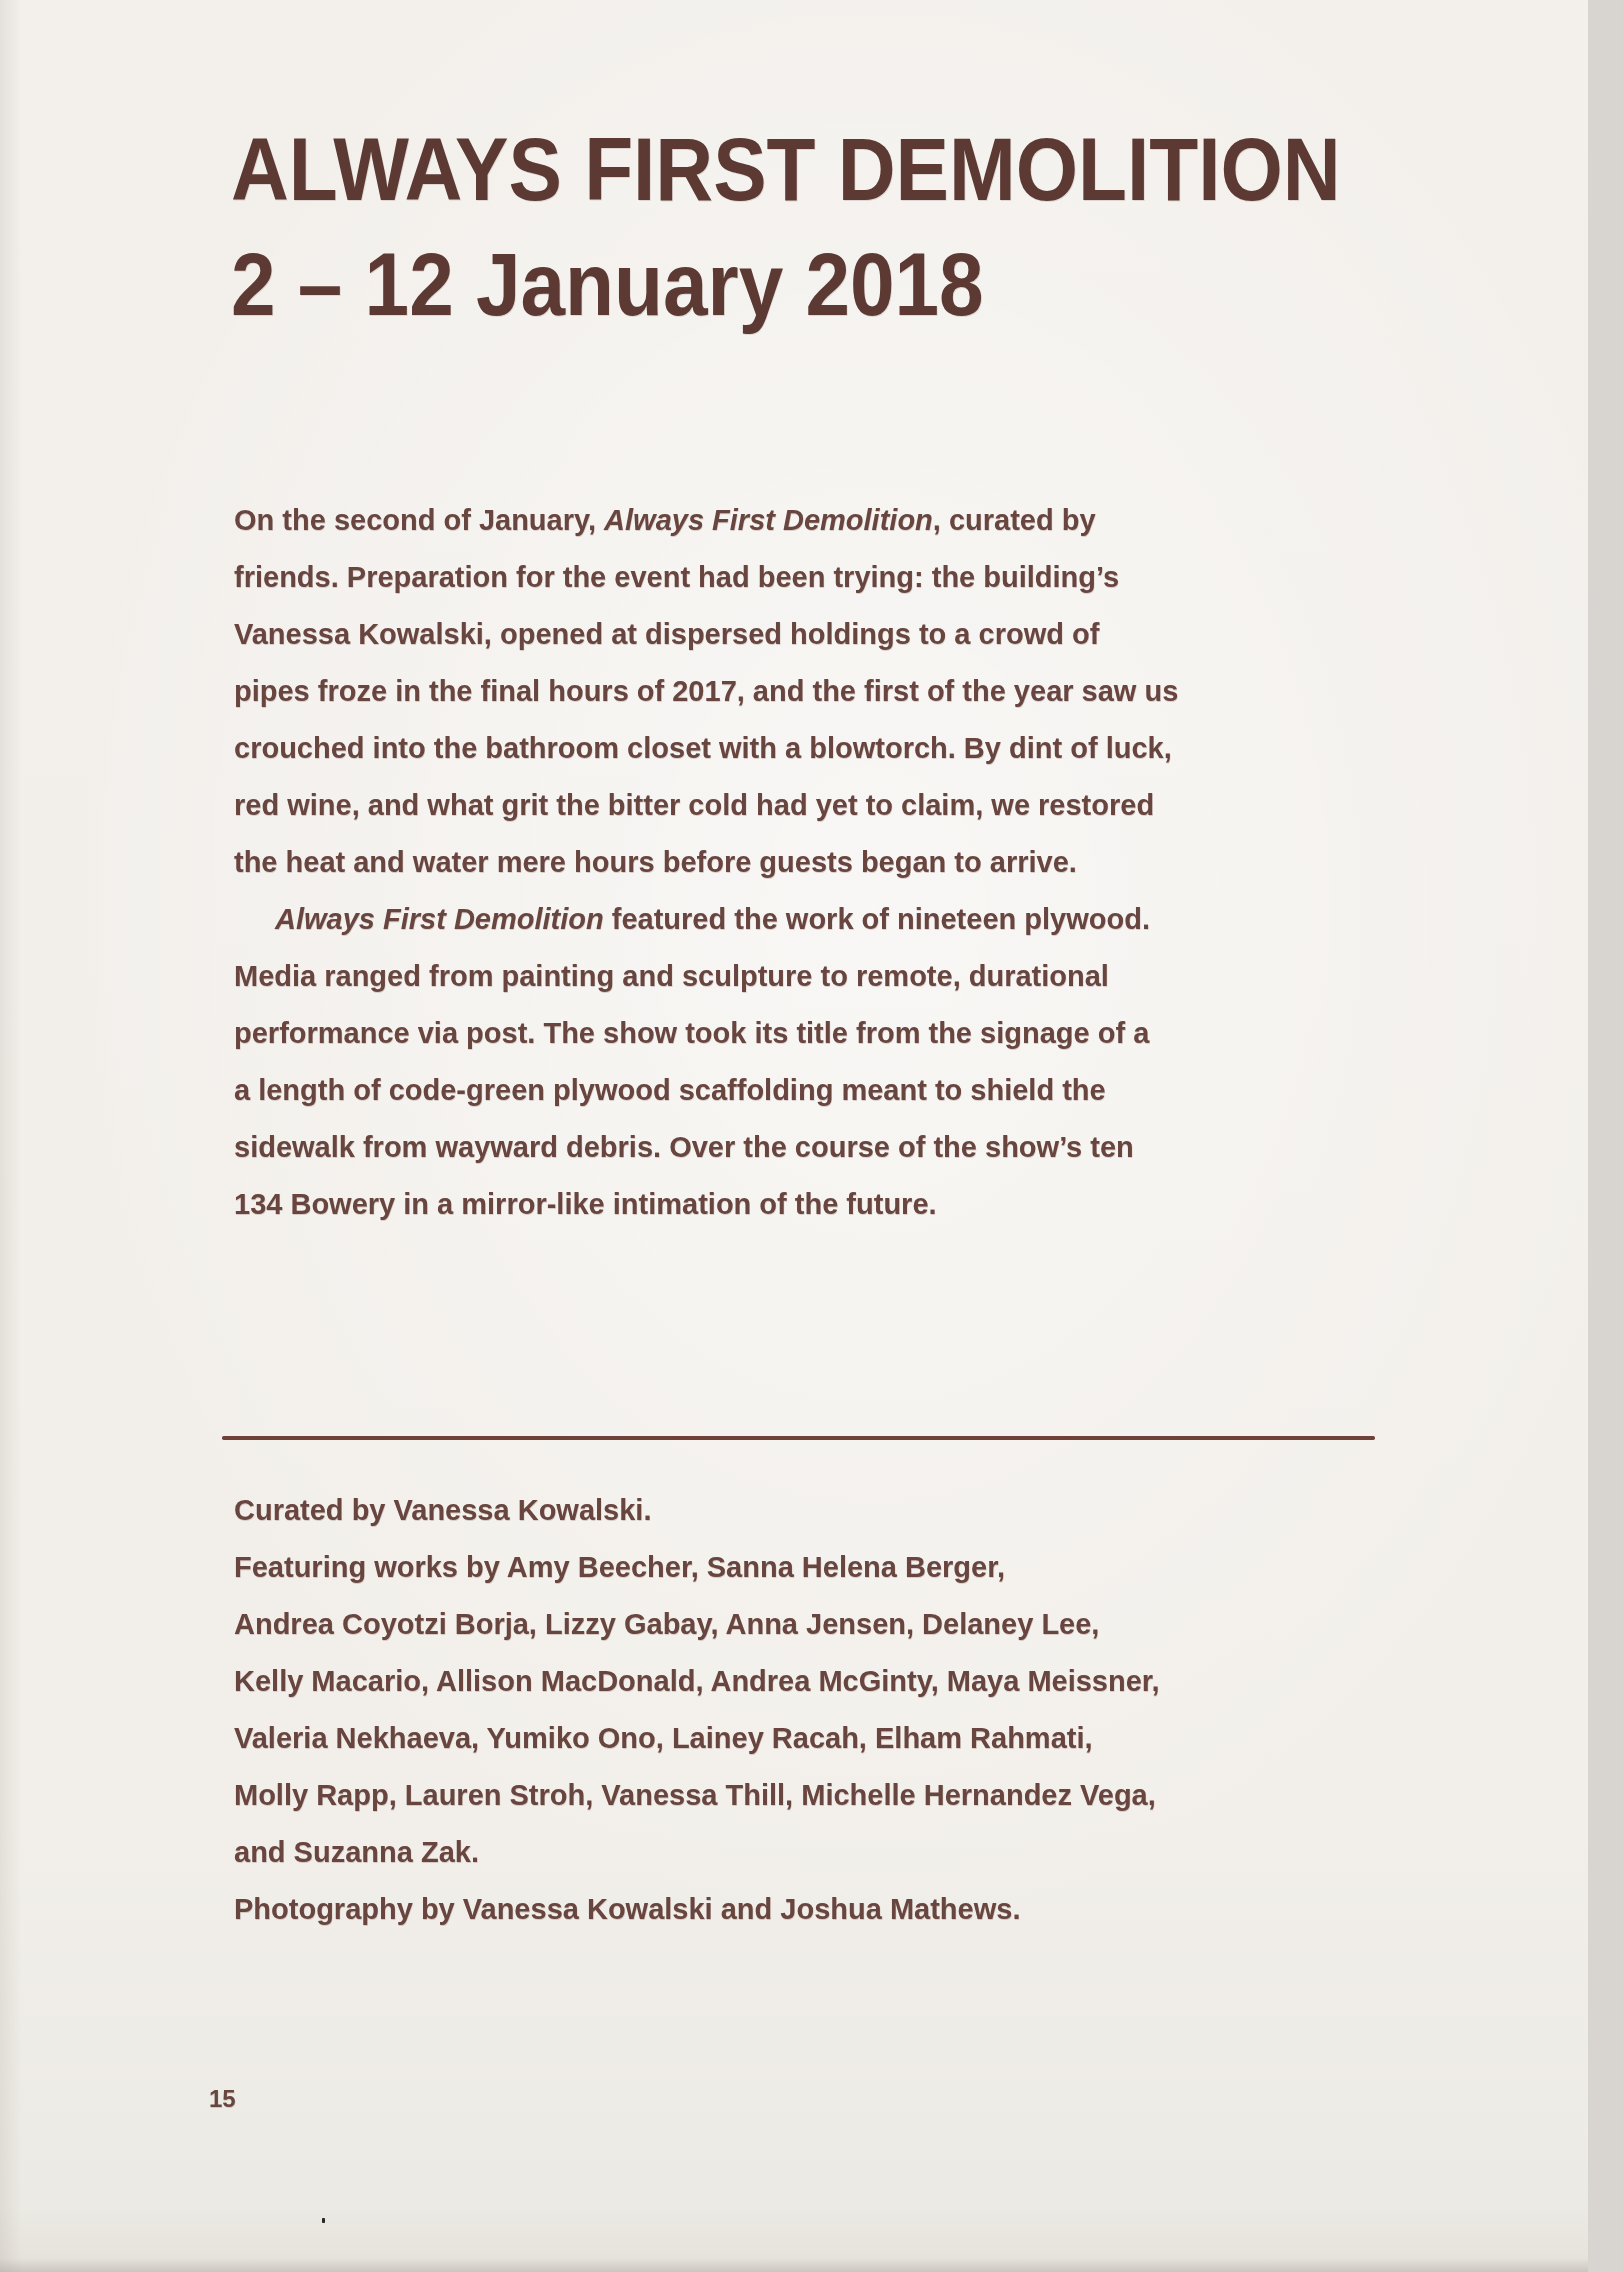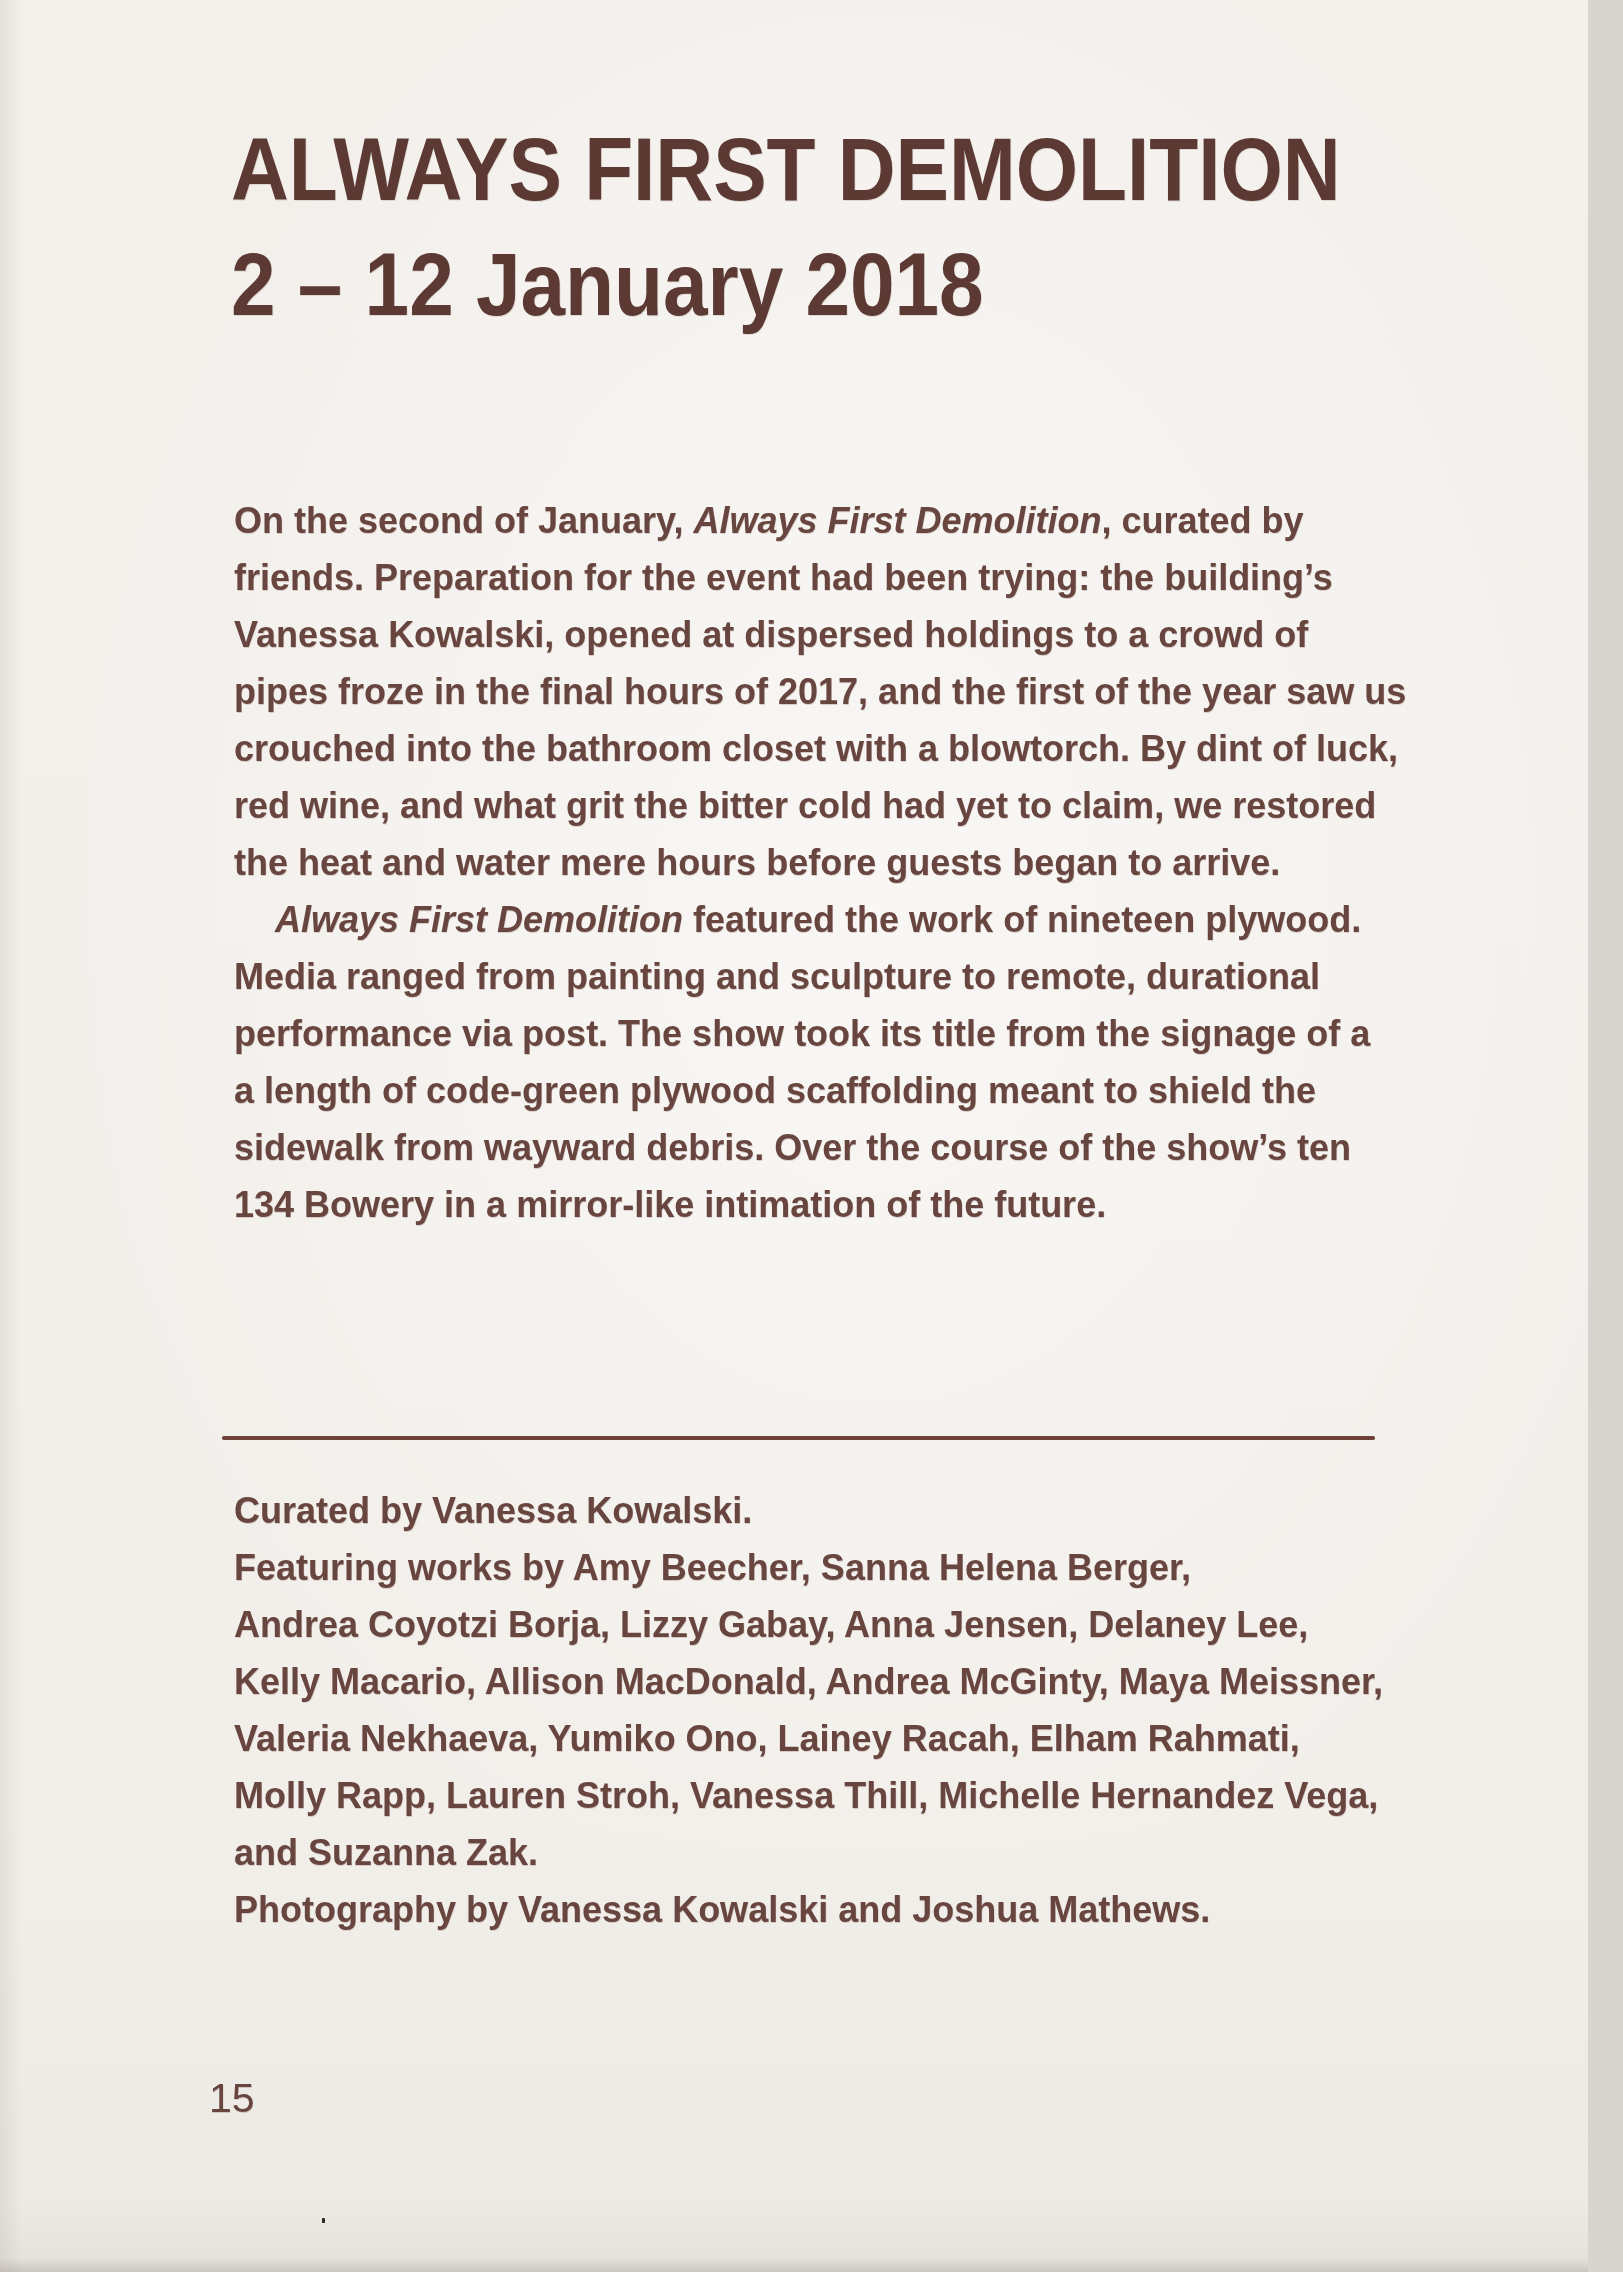--- a/index.html
+++ b/index.html
@@ -39,7 +39,7 @@
   }
   .text-block{
     position:absolute;
-    font-size:36px;line-height:57px;font-weight:bold;
+    font-size:29px;line-height:57px;font-weight:bold;
     white-space:nowrap;
     text-shadow:0.5px 0.5px 0 rgba(104,69,63,0.22);
   }

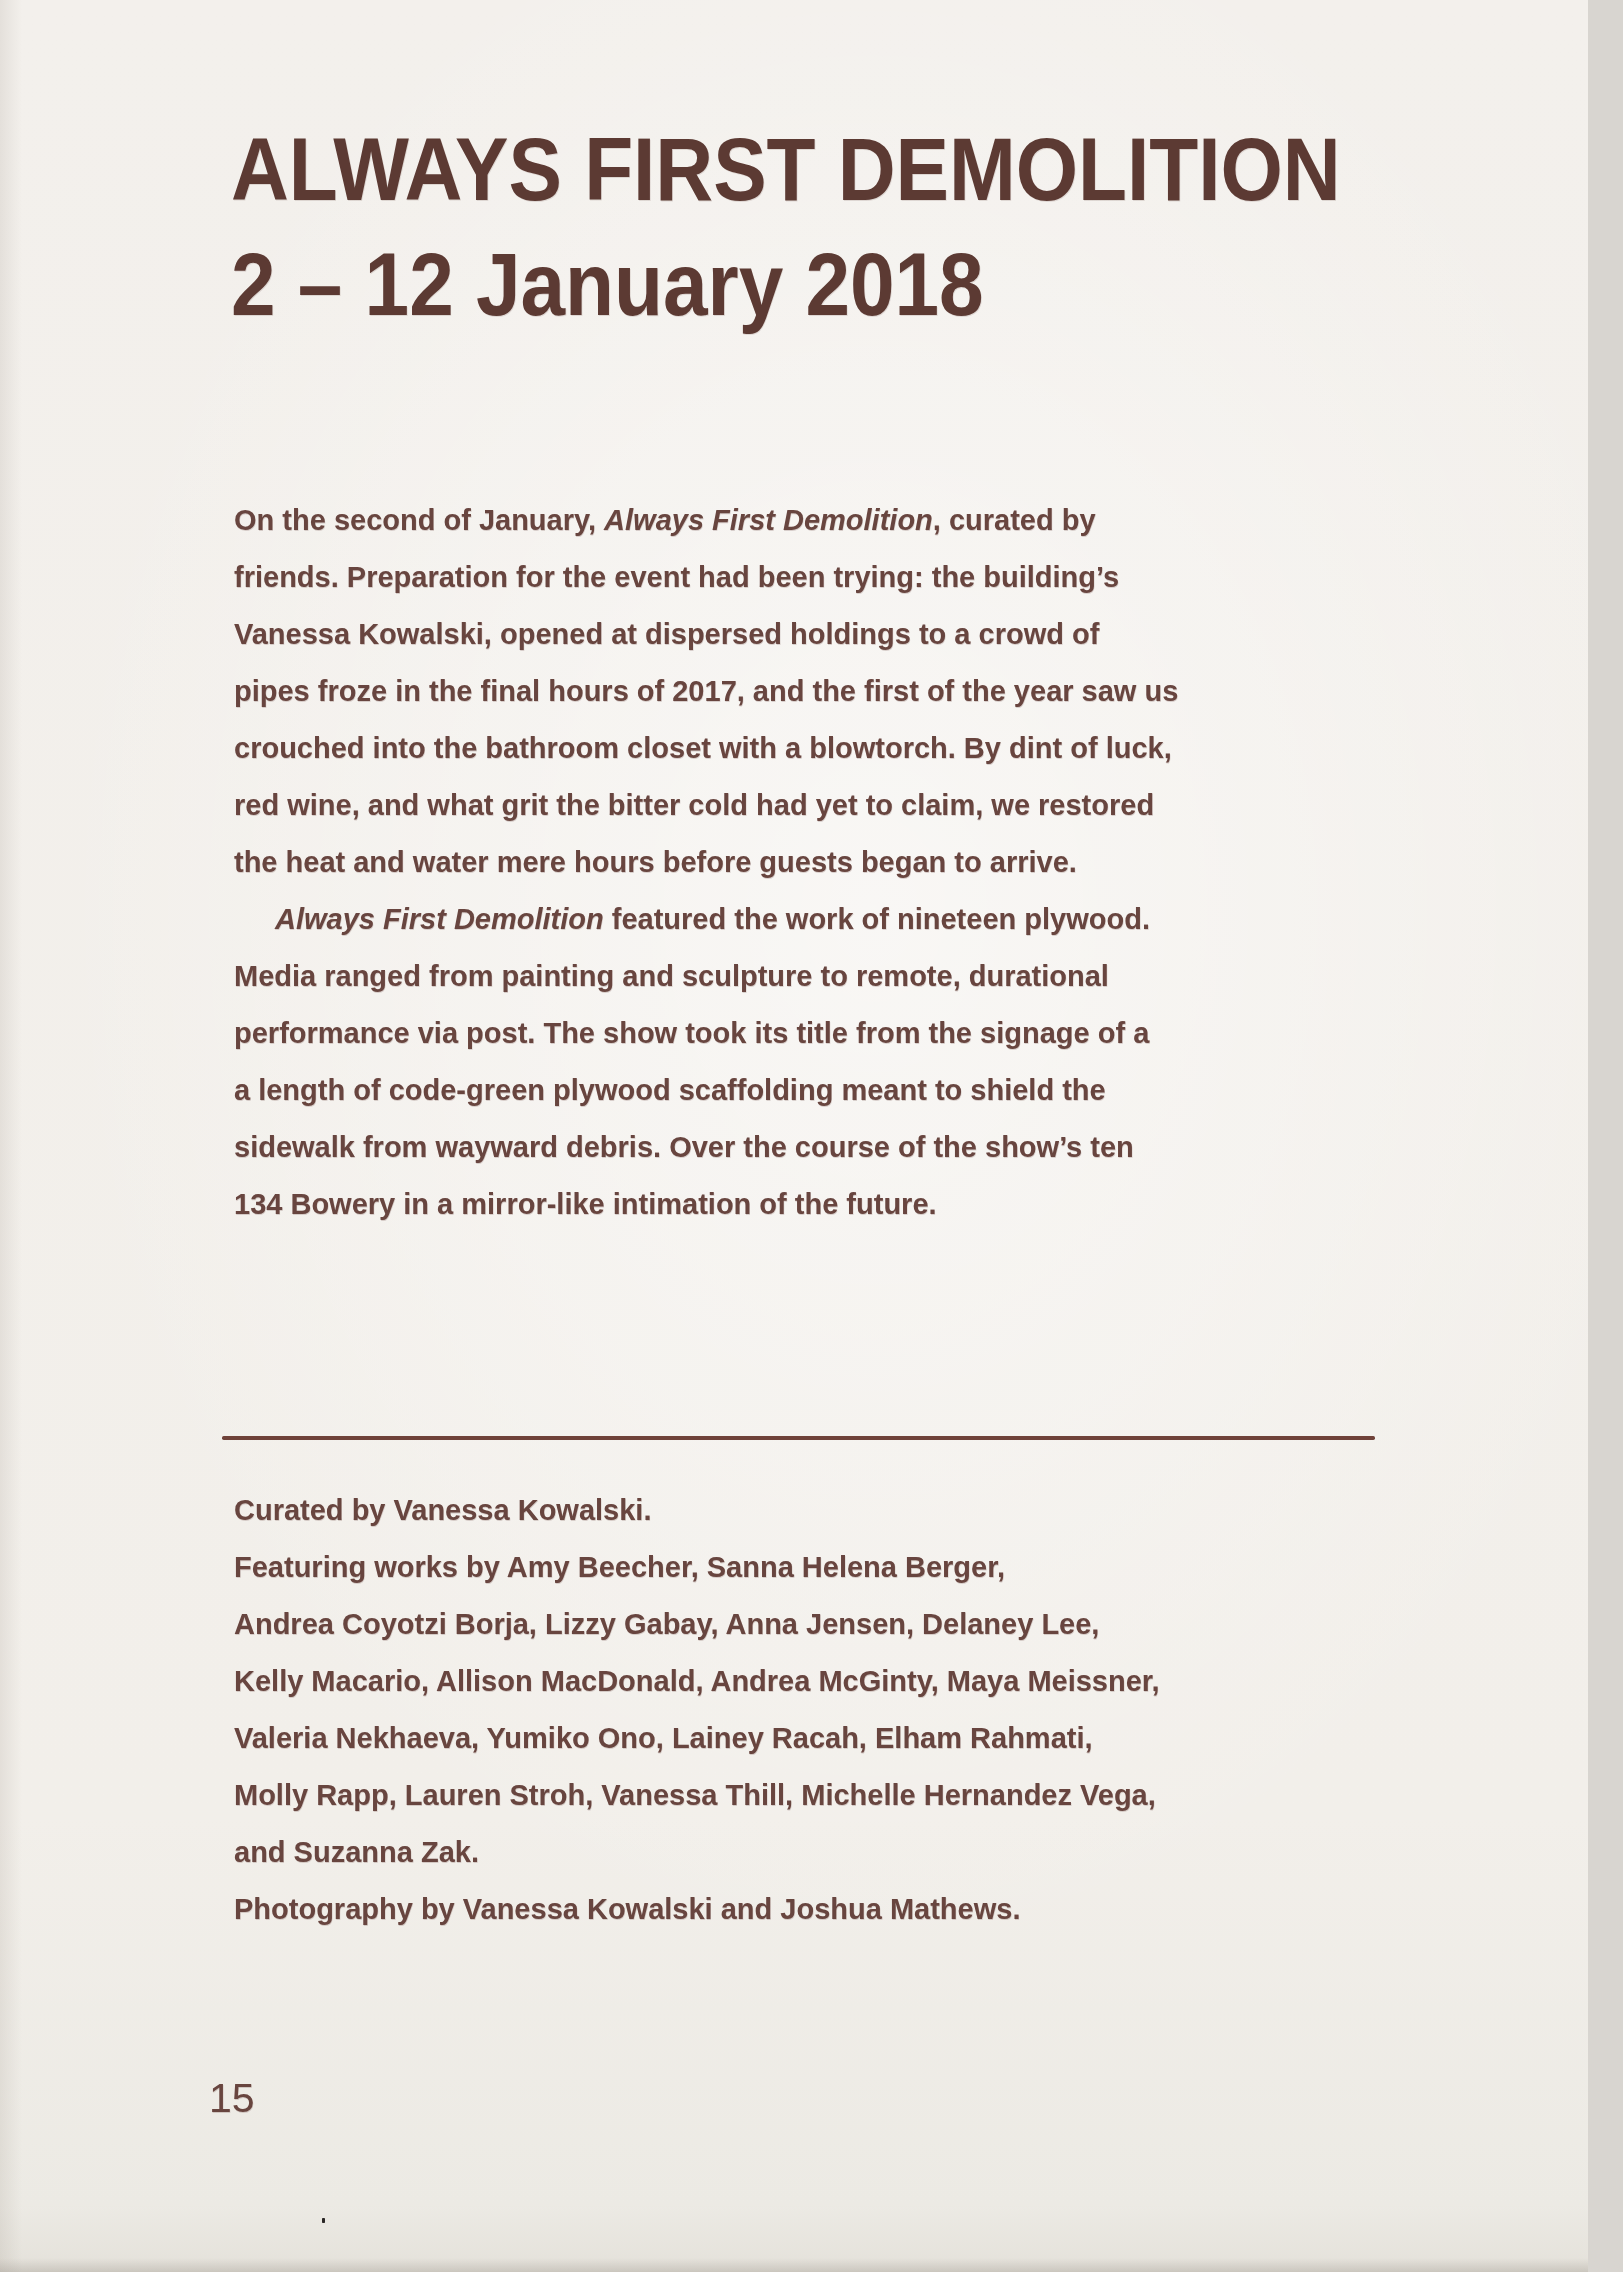--- a/index.html
+++ b/index.html
@@ -56,7 +56,7 @@
   }
   .page-number{
     position:absolute;left:209px;top:2070px;
-    font-size:41px;line-height:57px;font-weight:normal;
+    font-size:24px;line-height:57px;font-weight:bold;
     text-shadow:0.5px 0.5px 0 rgba(104,69,63,0.22);
   }
   .speck{

